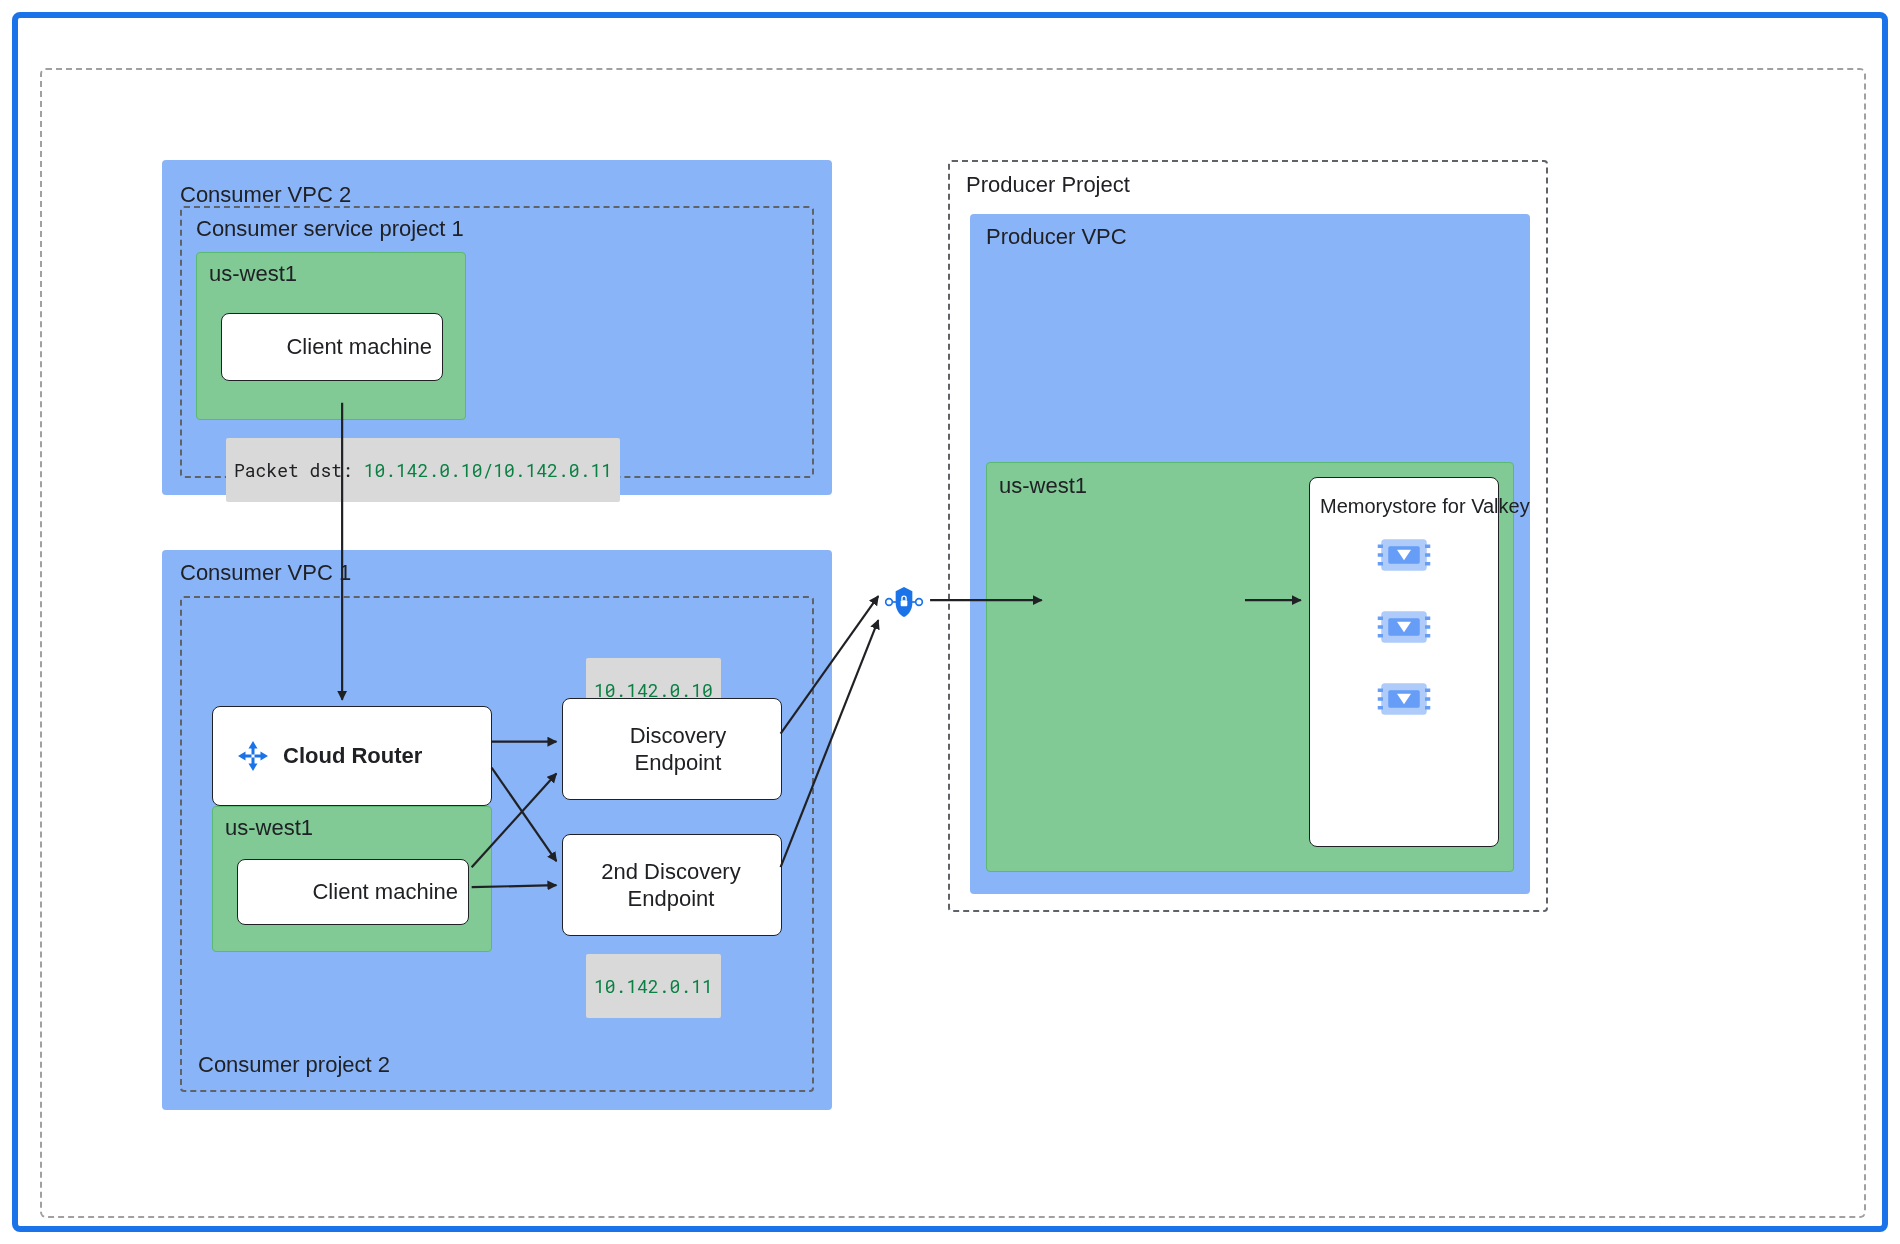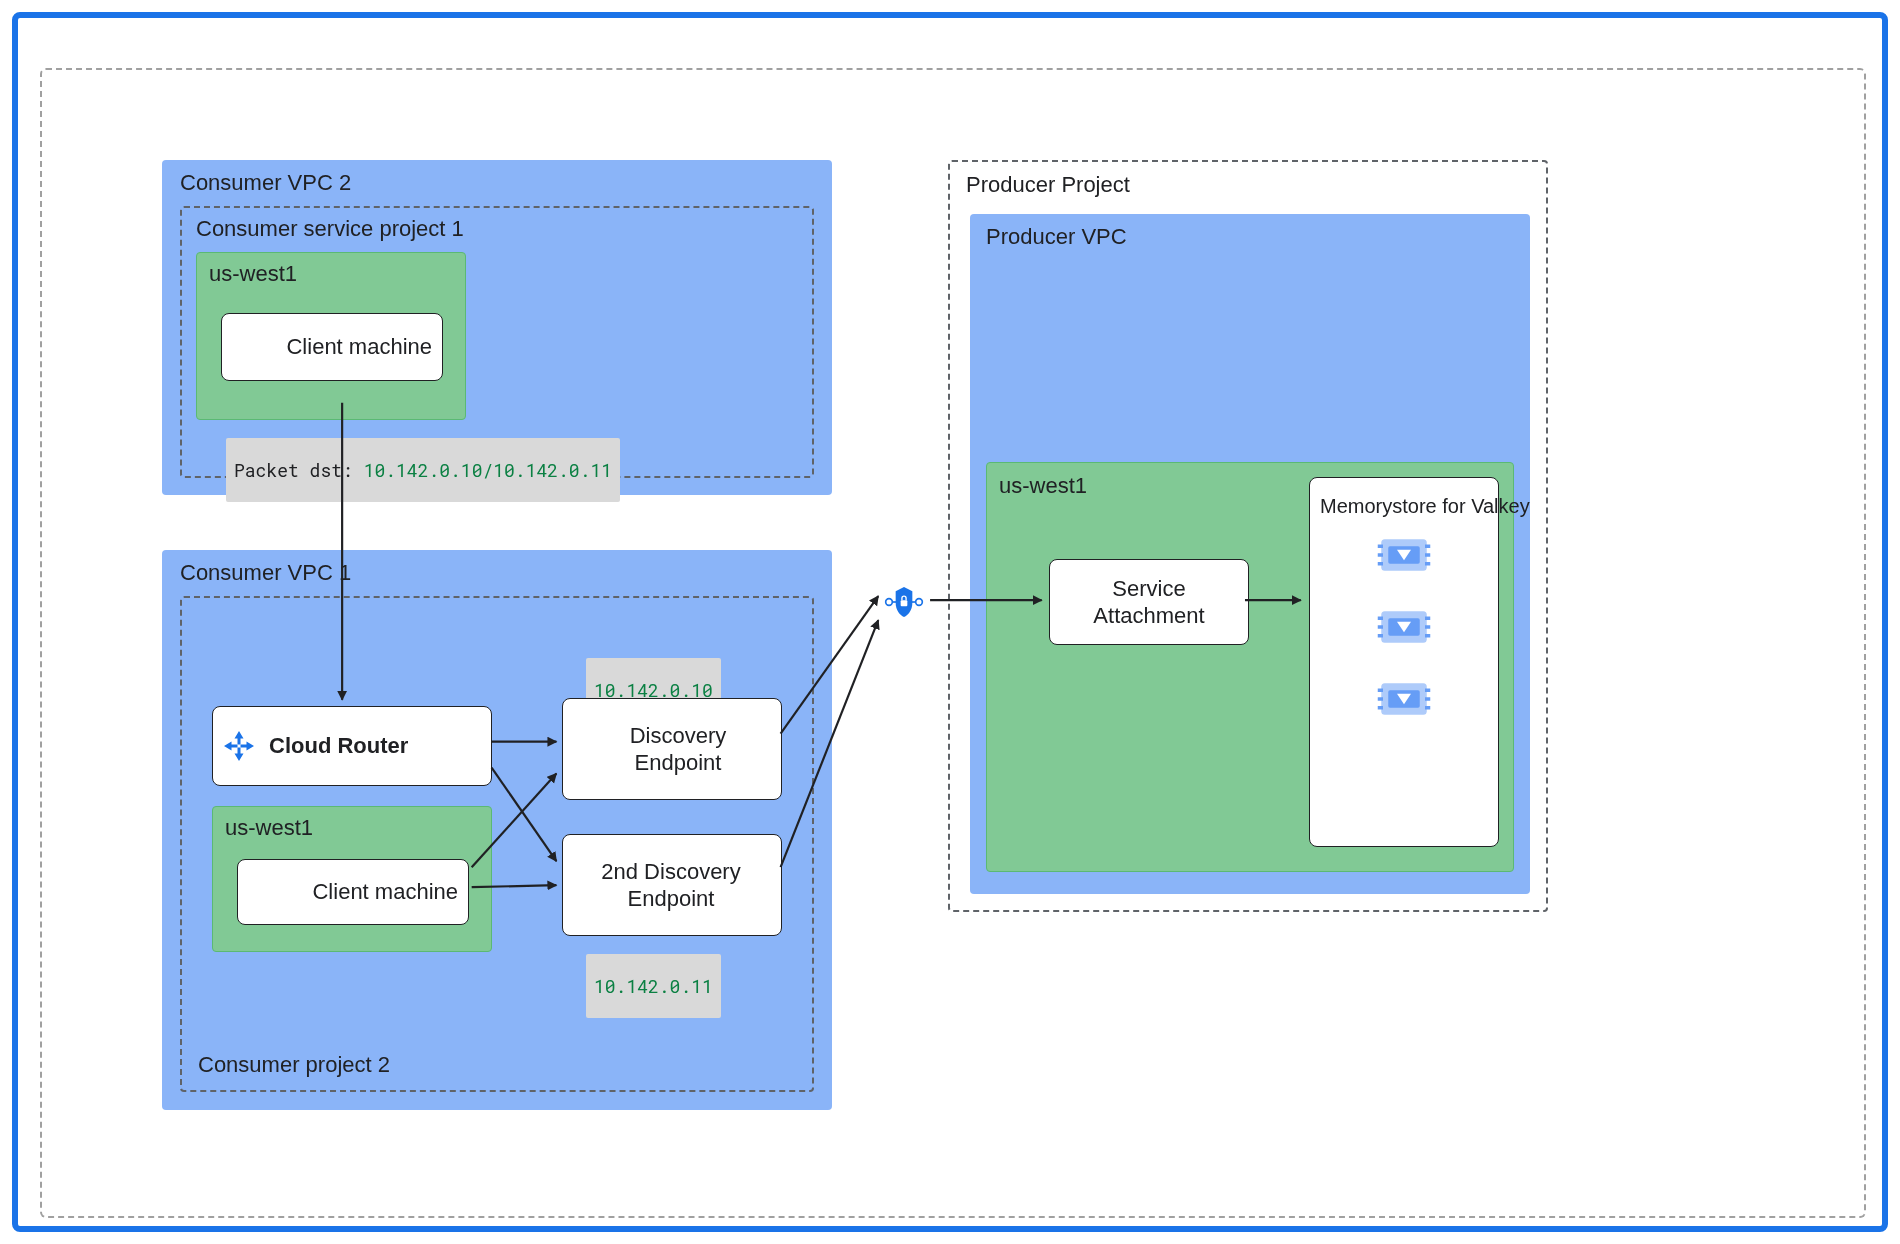--- a/index.html
+++ b/index.html
@@ -63,7 +63,7 @@
     <div class="stage">
 
       <div class="vpc-box" style="left:120px; top:90px; width:670px; height:335px;">
-        <div class="label" style="position:absolute; left:18px; top:10px;">Consumer VPC 2</div>
+        <div class="label" style="position:absolute; left:18px; top:22px;">Consumer VPC 2</div>
 
         <div class="dashed-box" style="left:18px; top:46px; width:634px; height:272px;">
           <div class="label" style="position:absolute; left:14px; top:8px;">Consumer service project 1</div>

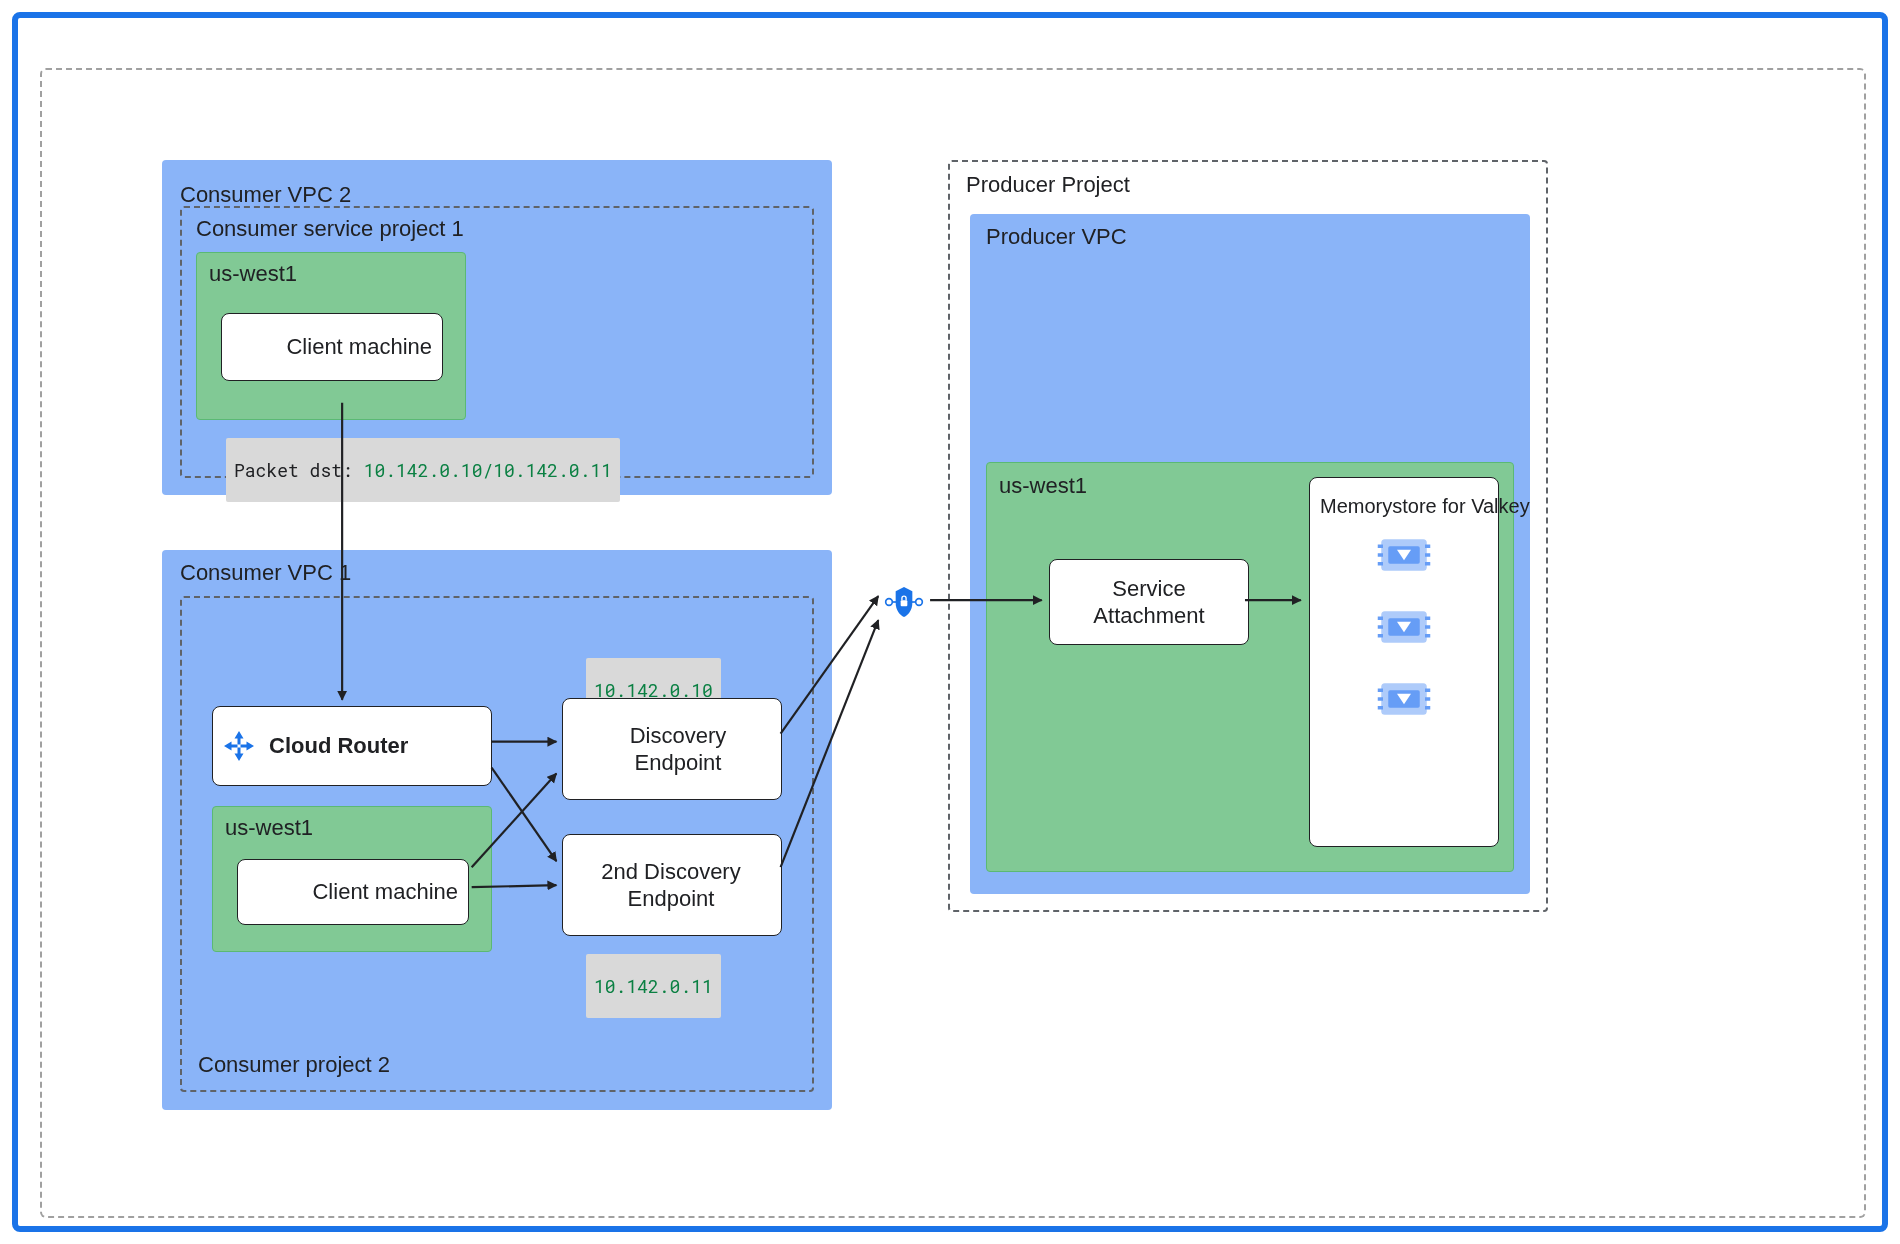--- a/index.html
+++ b/index.html
@@ -131,9 +131,6 @@
           <div class="green-box" style="left:16px; top:248px; width:528px; height:410px;">
             <div class="label" style="position:absolute; left:12px; top:10px;">us-west1</div>
 
-            <div class="white-card" style="left:62px; top:96px; width:200px; height:86px;">
-              <span>Service Attachment</span>
-            </div>
 
             <div class="white-card" style="left:322px; top:14px; width:190px; height:370px; display:block; padding:16px 10px;">
               <div class="label small" style="position:relative; text-align:center; width:100%;">Memorystore for Valkey</div>

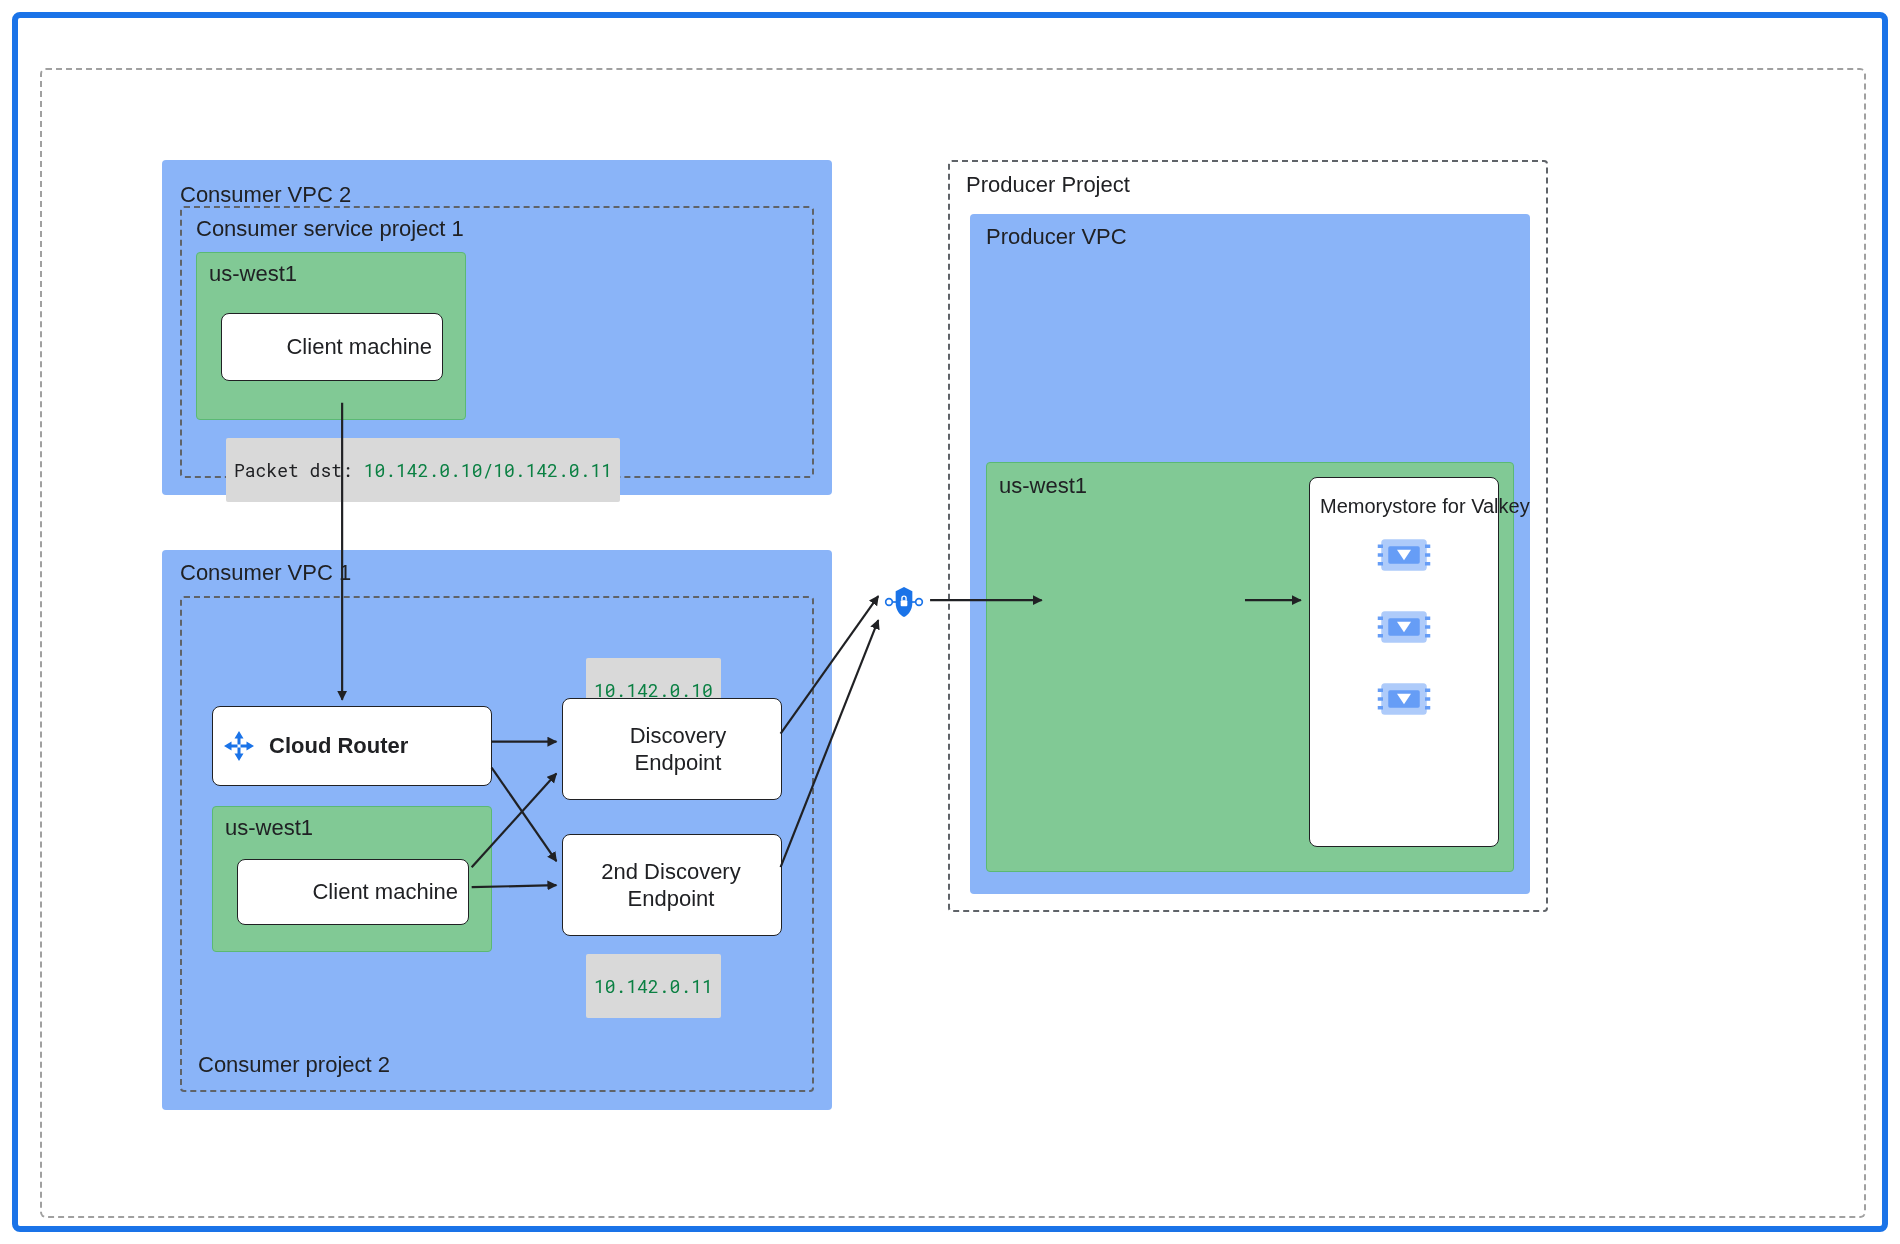--- a/index.html
+++ b/index.html
@@ -87,7 +87,7 @@
 
         <div class="dashed-box" style="left:18px; top:46px; width:634px; height:496px;">
 
-          <div class="white-card" style="left:30px; top:108px; width:280px; height:80px; justify-content:flex-start; padding-left:8px;">
+          <div class="white-card" style="left:30px; top:108px; width:280px; height:100px; justify-content:flex-start; padding-left:22px;">
             <svg class="icon-cloud-router" viewBox="0 0 48 48">
               <g fill="#1a73e8">
                 <path d="M24 4 L30 14 H26 V22 H22 V14 H18 Z"></path>

